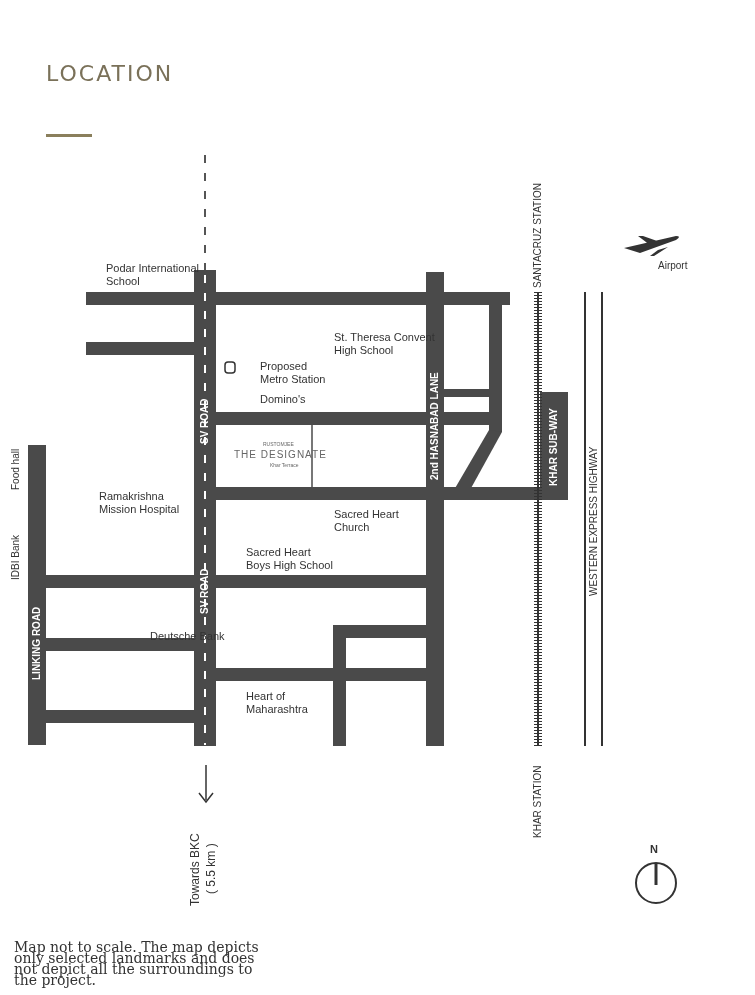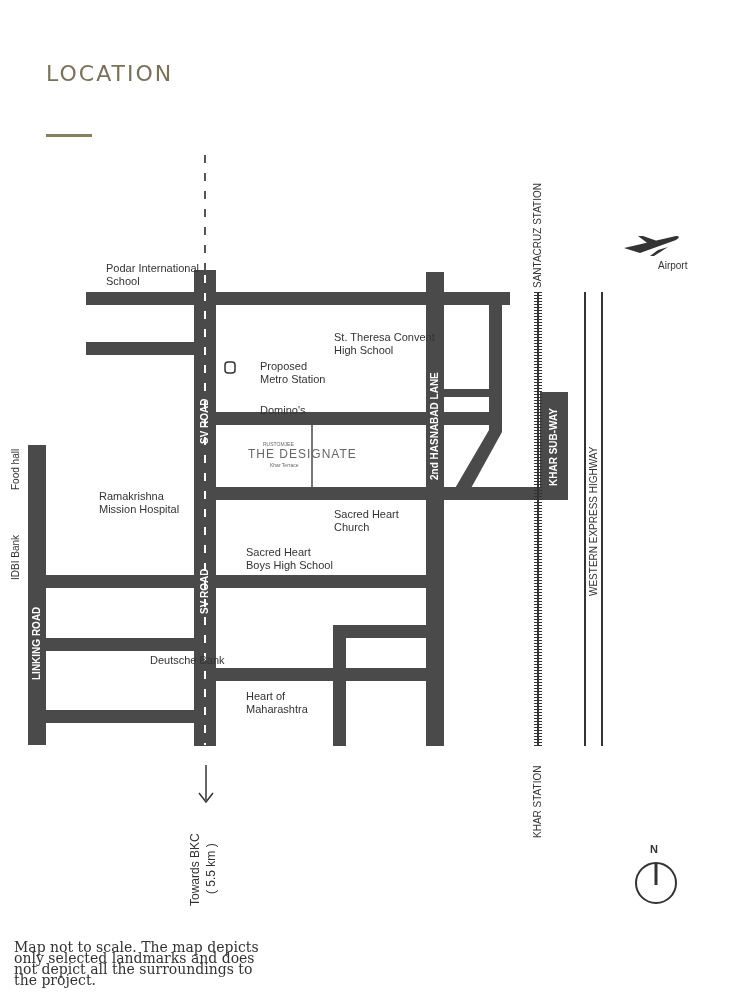--- a/index.html
+++ b/index.html
@@ -82,7 +82,7 @@
     <div>Proposed</div>
     <div>Metro Station</div>
   </div>
-<div class="lbl" style="left:240px;top:404px;text-align:center;">Domino's</div>
+<div class="lbl" style="left:240px;top:393px;text-align:center;">Domino's</div>
 <div class="lbl" style="left:79px;top:490px;">
     <div>Ramakrishna</div>
     <div>Mission Hospital</div>

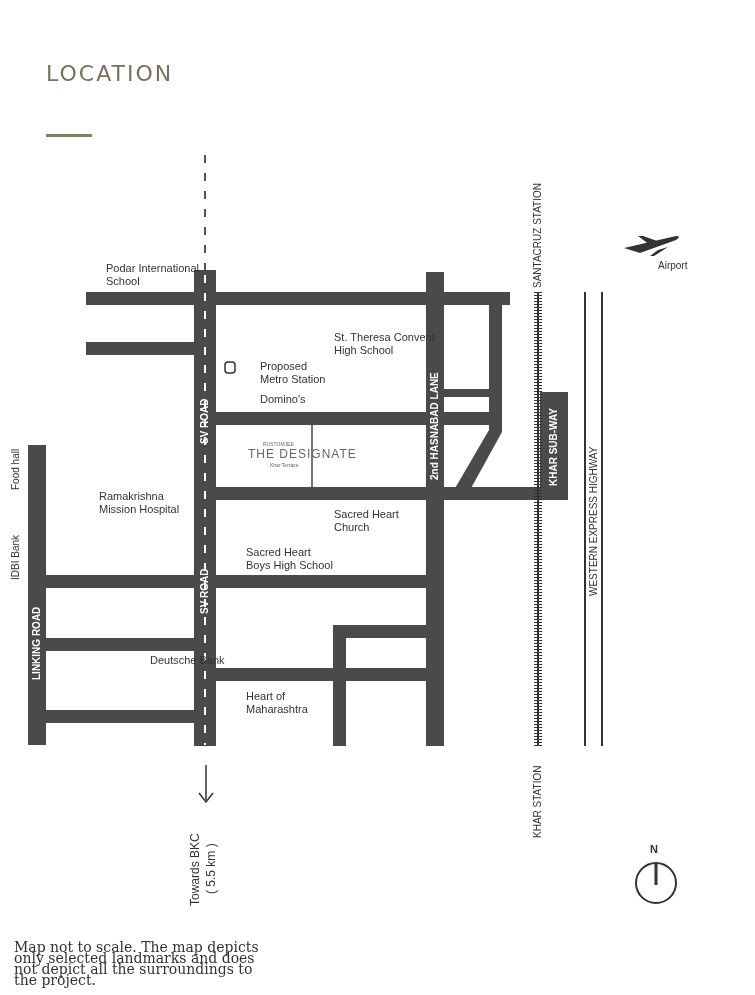--- a/index.html
+++ b/index.html
@@ -67,7 +67,7 @@
 </svg>
 
 <div class="lbl" style="left:243px;top:438px;font-size:5px;color:#666;">RUSTOMJEE</div>
-<div class="lbl" style="left:228px;top:448px;font-size:12px;letter-spacing:1px;color:#666;text-align:center;">THE DESIGNATE</div>
+<div class="lbl" style="left:214px;top:448px;font-size:10px;letter-spacing:1px;color:#666;text-align:center;">THE DESIGNATE</div>
 <div class="lbl" style="left:250px;top:459px;font-size:5px;color:#666;">Khar Terrace</div>
 
 <div class="lbl" style="left:86px;top:262px;">

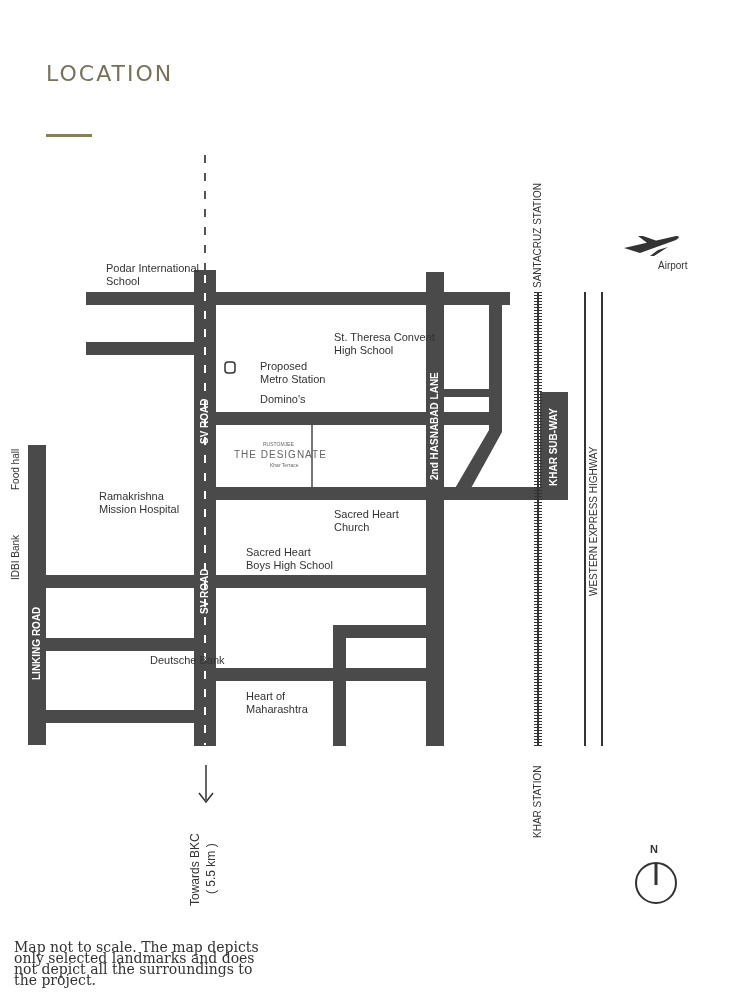--- a/index.html
+++ b/index.html
@@ -95,7 +95,7 @@
     <div>Sacred Heart</div>
     <div>Boys High School</div>
   </div>
-<div class="lbl" style="left:106px;top:654px;padding-left:24px;">Deutsche Bank</div>
+<div class="lbl" style="left:106px;top:630px;padding-left:24px;">Deutsche Bank</div>
 <div class="lbl" style="left:226px;top:690px;">
     <div>Heart of</div>
     <div>Maharashtra</div>

